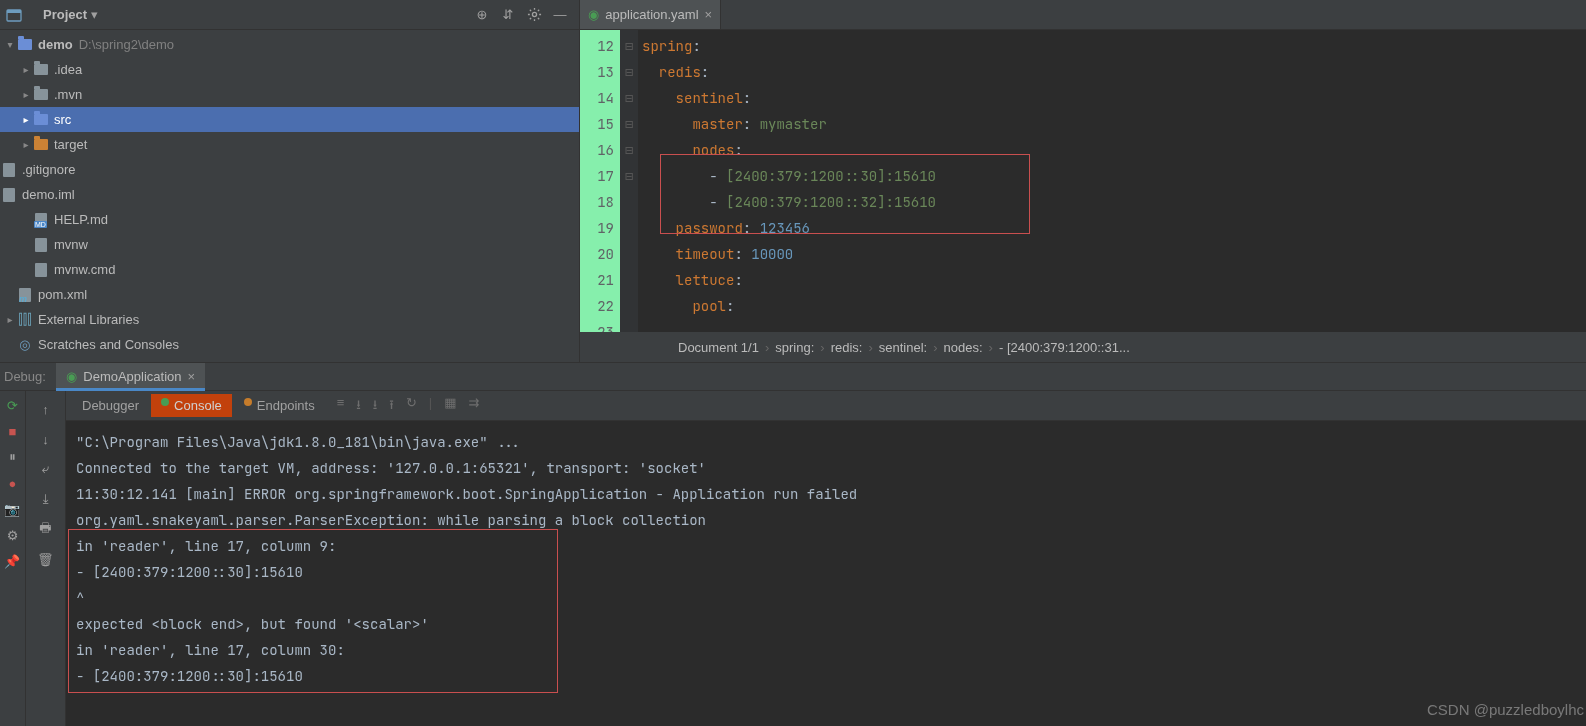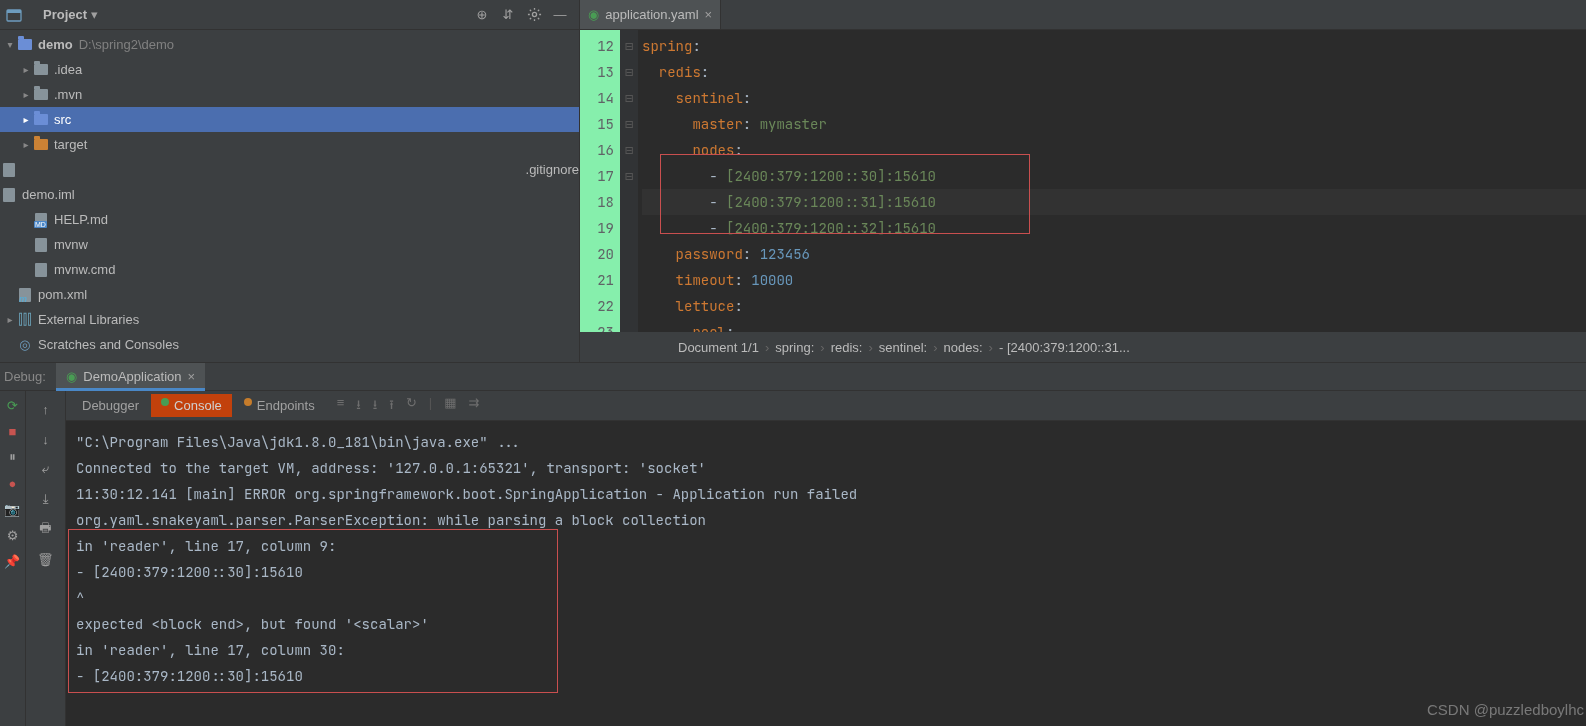--- a/index.html
+++ b/index.html
@@ -209,7 +209,7 @@
           </span>
         <span class="label">target</span>
       </div>
-      <div class="tree-row" style="justify-content:space-between;">
+      <div class="tree-row" style="">
         <span class="ficon">
             <span class="file-icon"></span>
           </span>

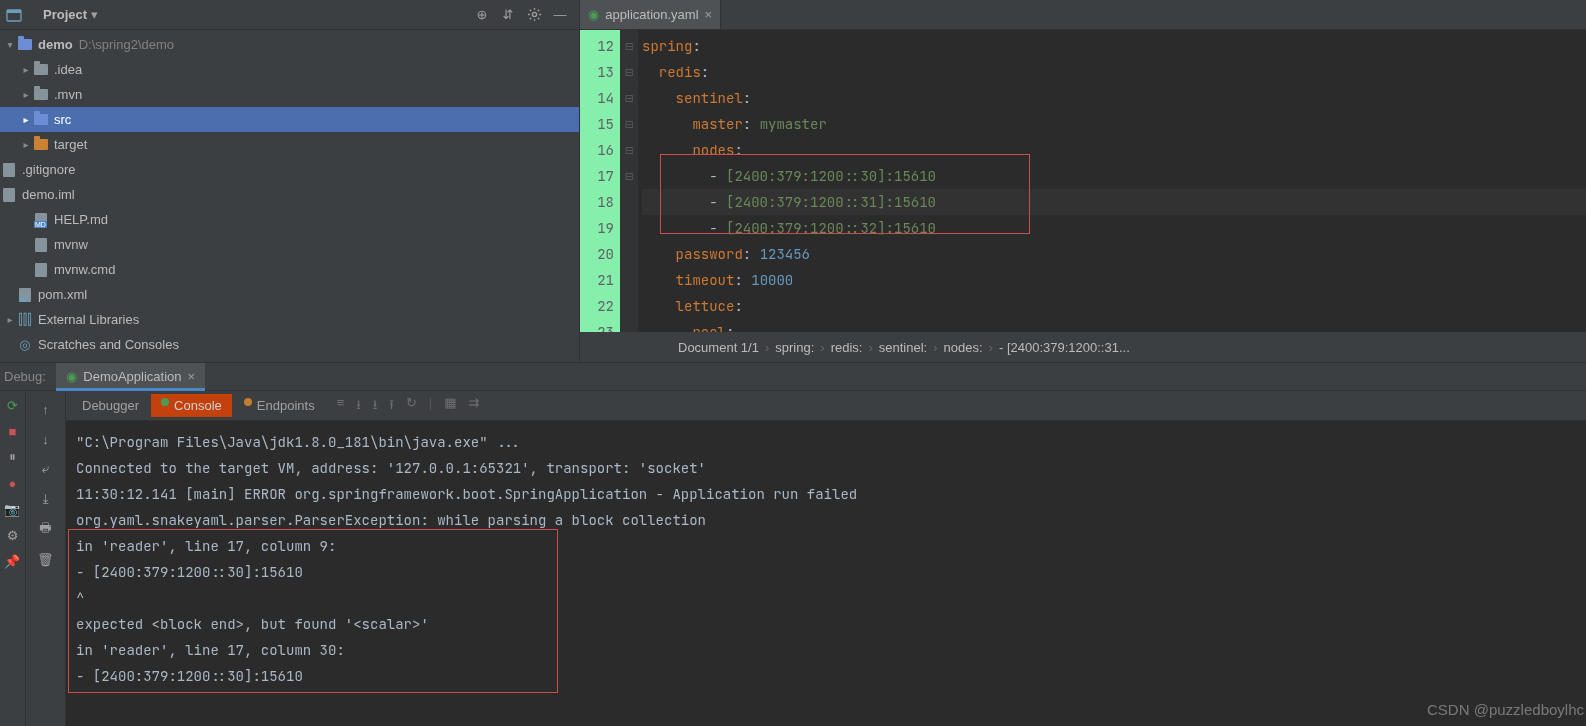--- a/index.html
+++ b/index.html
@@ -302,7 +302,6 @@
         <div class="code-row">      <span class="k-orange">master</span><span class="k-plain">: </span><span class="k-green">mymaster</span></div>
         <div class="code-row">      <span class="k-orange">nodes</span><span class="k-plain">:</span></div>
         <div class="code-row">        <span class="k-plain">- </span><span class="k-green">[2400:379:1200::30]:15610</span></div>
-        <div class="code-row hl">        <span class="k-plain">- </span><span class="k-green">[2400:379:1200::31]:15610</span></div>
         <div class="code-row">        <span class="k-plain">- </span><span class="k-green">[2400:379:1200::32]:15610</span></div>
         <div class="code-row">    <span class="k-orange">password</span><span class="k-plain">: </span><span class="k-num">123456</span></div>
         <div class="code-row">    <span class="k-orange">timeout</span><span class="k-plain">: </span><span class="k-num">10000</span></div>

